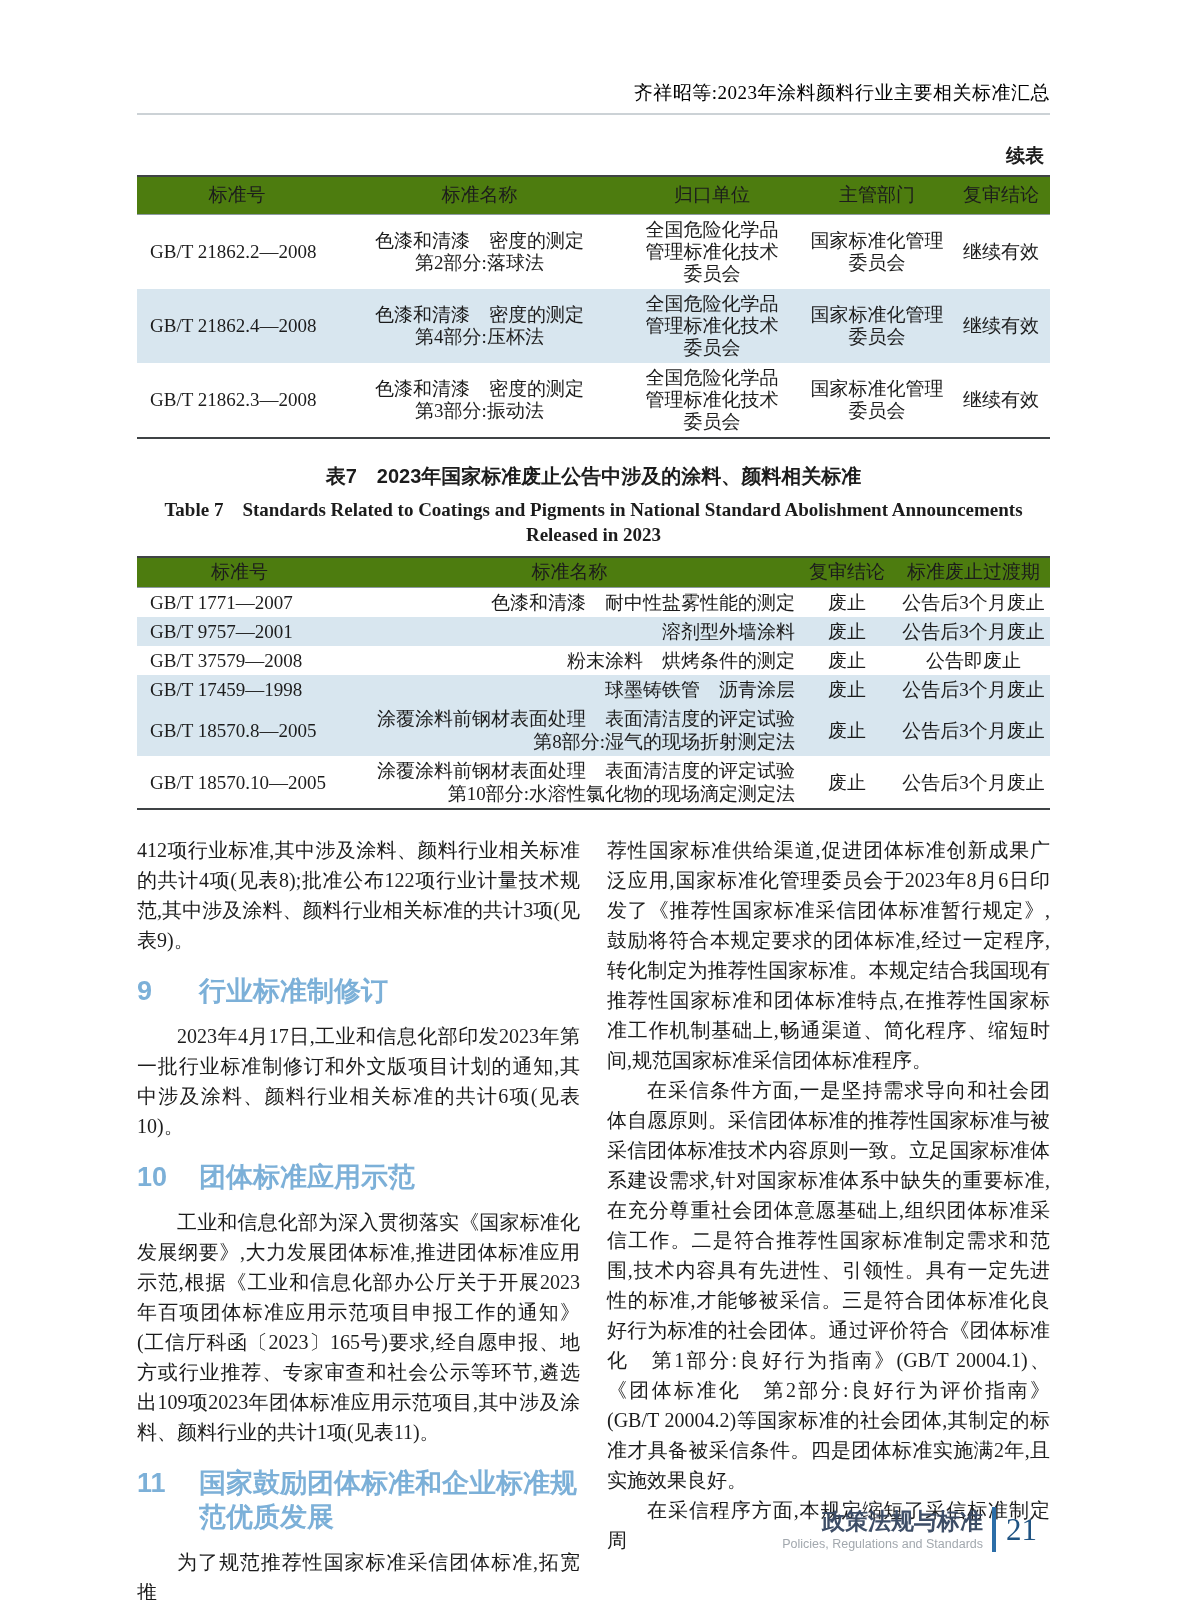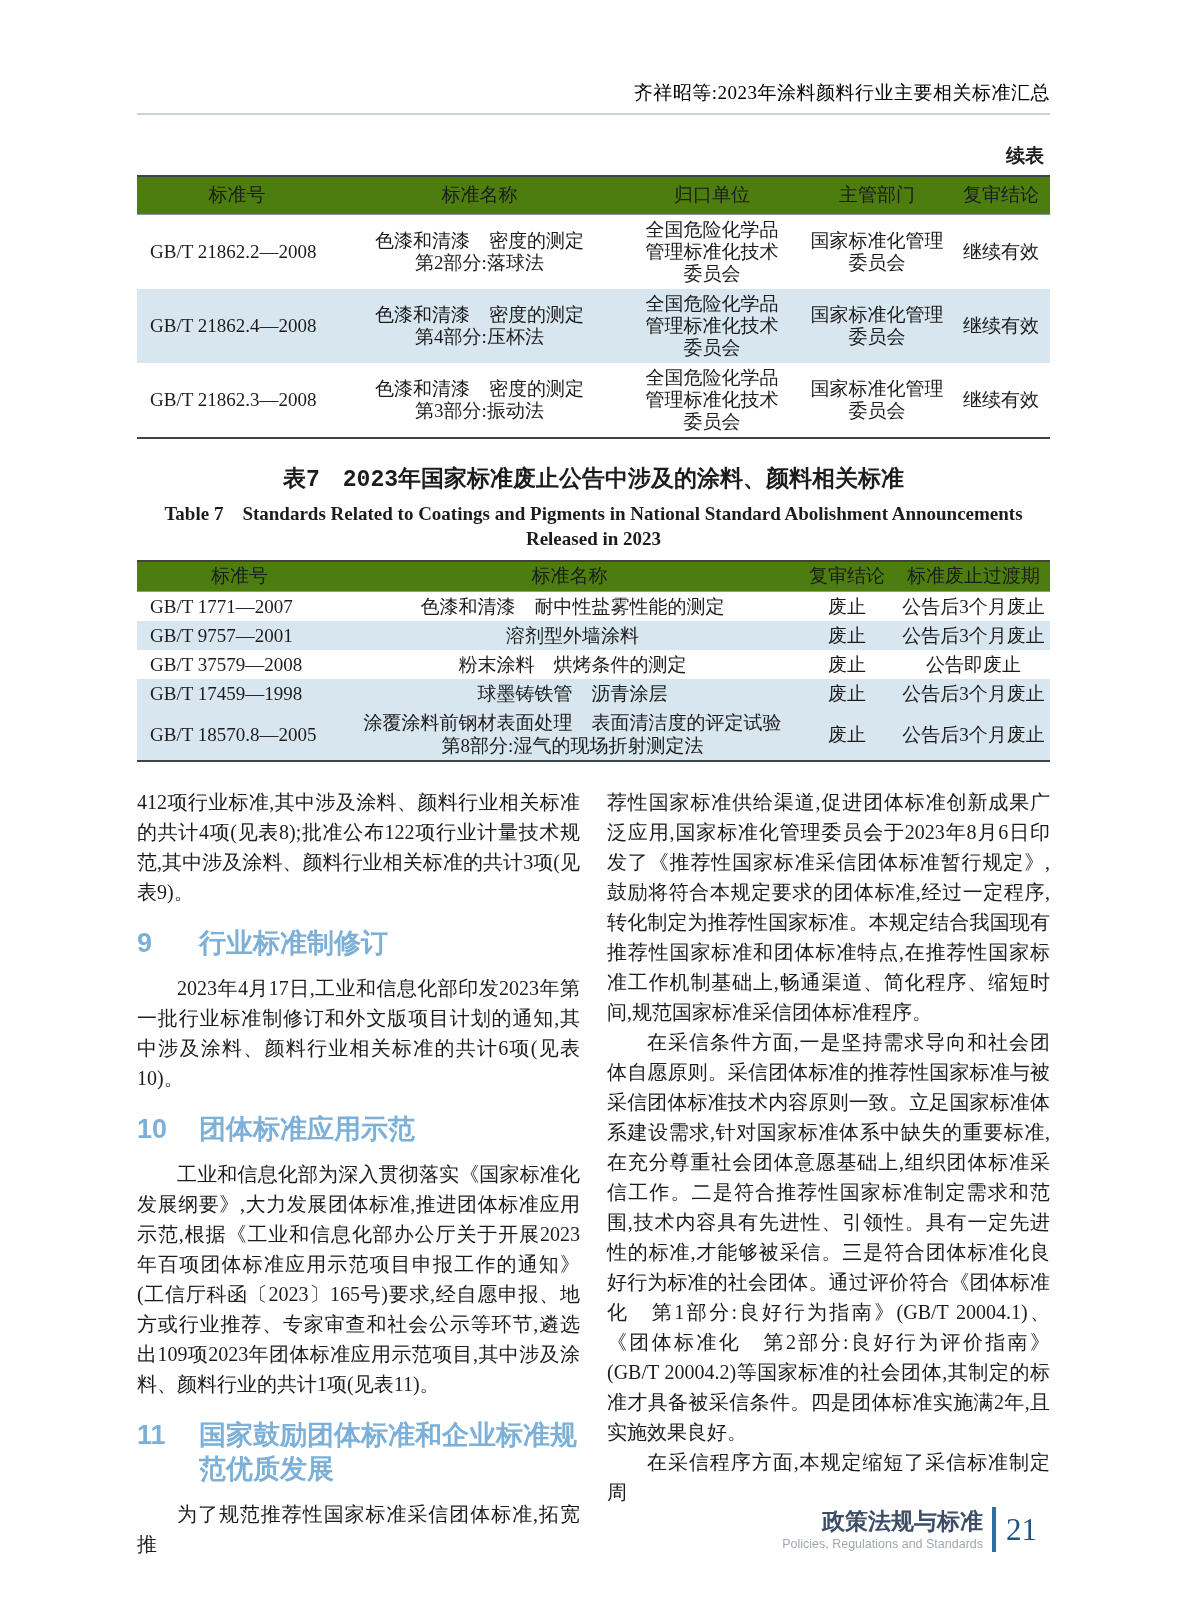--- a/index.html
+++ b/index.html
@@ -58,9 +58,9 @@
   
   .caption { text-align: center; margin-top: 24px; }
   .cap-cn {
-    font-family: Liberation Mono, monospace;
+    font-family: Liberation Sans, sans-serif;
     font-weight: bold;
-    font-size: 23px;
+    font-size: 20px;
   }
   .cap-en { font-weight: bold; font-size: 19px; margin-top: 7px; line-height: 25px; }
   .t7 { margin-top: 9px; }

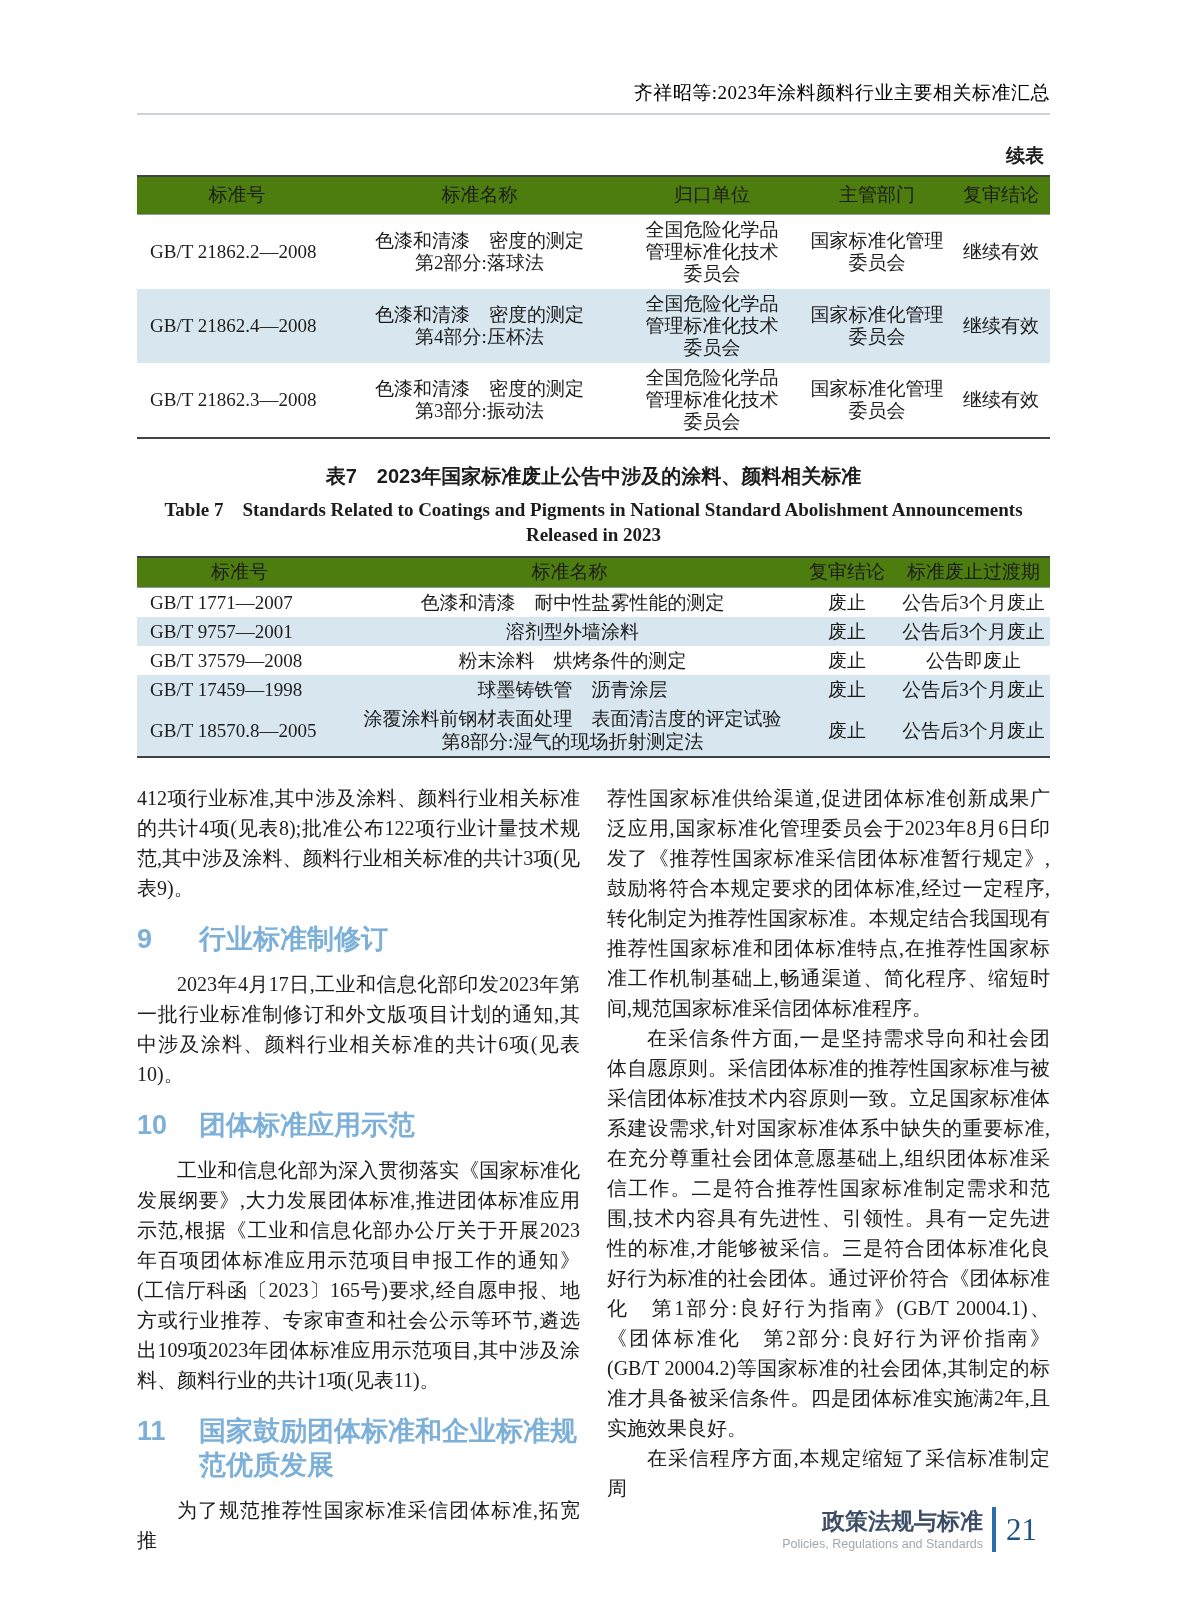--- a/index.html
+++ b/index.html
@@ -66,7 +66,7 @@
   .t7 { margin-top: 9px; }
   .t7 td { line-height: 23px; padding: 3px 2px; }
   .t7 th { height: 31px; }
-  .t7 td.name-cell { text-align: center; padding-left: 8px; margin-top: 41px; }
+  .t7 td.name-cell { text-align: right; padding-left: 8px; margin-top: 41px; }
 
   
   .body-cols { display: flex; gap: 27px; margin-top: 25px; }

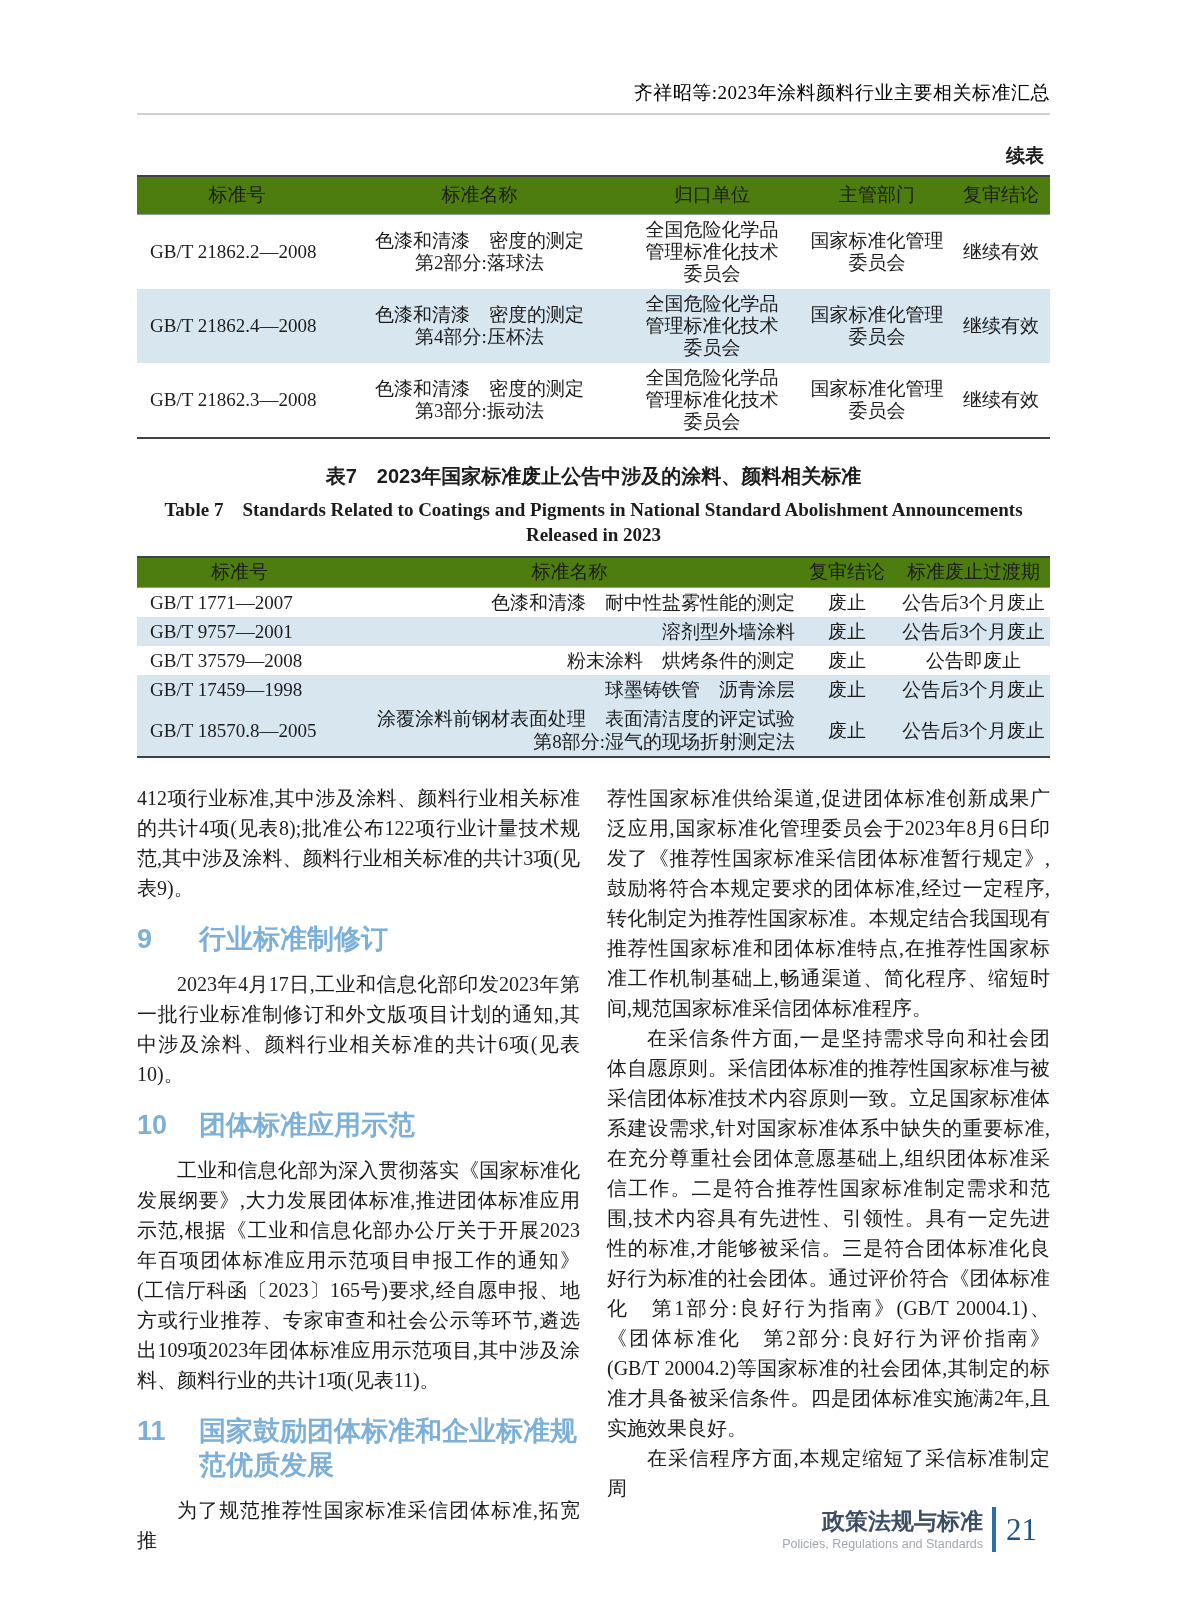--- a/index.html
+++ b/index.html
@@ -258,6 +258,15 @@
         <td class="name-cell">
           <div>涂覆涂料前钢材表面处理　表面清洁度的评定试验</div>
           <div>第8部分:湿气的现场折射测定法</div>
+        </td>
+        <td>废止</td>
+        <td>公告后3个月废止</td>
+      </tr>
+      <tr>
+        <td class="c-left">GB/T 18570.10—2005</td>
+        <td class="name-cell">
+          <div>涂覆涂料前钢材表面处理　表面清洁度的评定试验</div>
+          <div>第10部分:水溶性氯化物的现场滴定测定法</div>
         </td>
         <td>废止</td>
         <td>公告后3个月废止</td>

